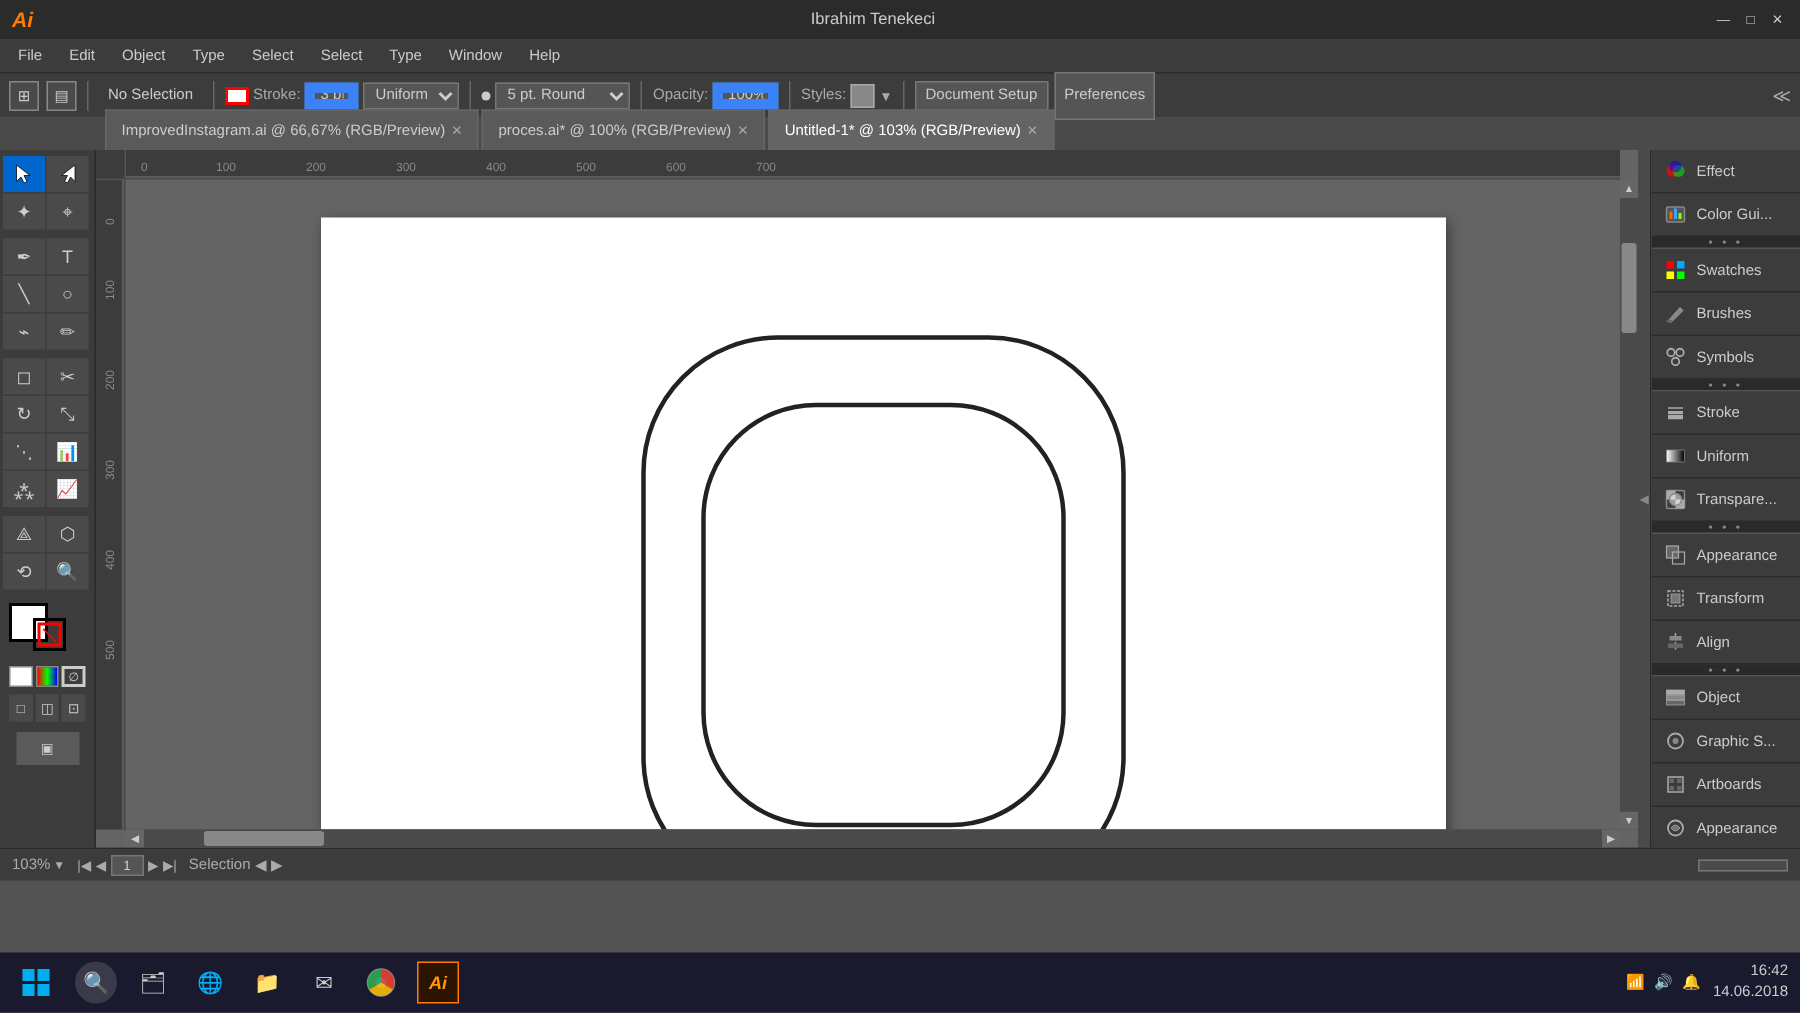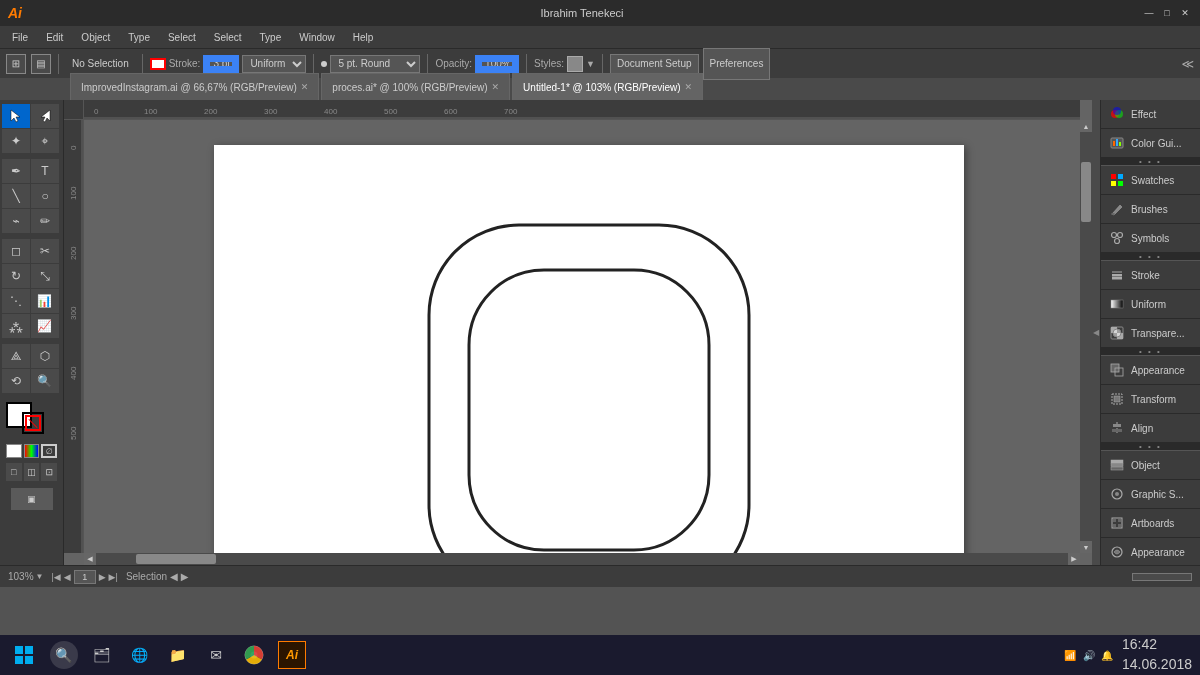--- a/index.html
+++ b/index.html
@@ -180,7 +180,7 @@
     .taskbar-left { display: flex; align-items: center; gap: 10px; }
     .taskbar-right { display: flex; align-items: center; gap: 8px; font-size: 10px; color: #ccc; }
     .sys-tray { display: flex; align-items: center; gap: 6px; font-size: 10px; }
-    .time-display { font-size: 14px; line-height: 1.4; }
+    .time-display { text-align: right; font-size: 10px; line-height: 1.4; }
 
     
     #collapse-handle {

